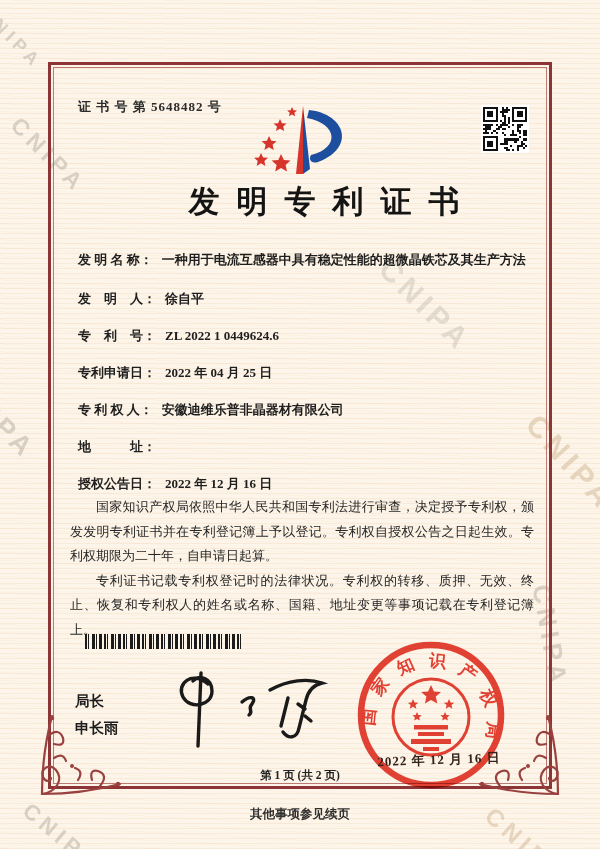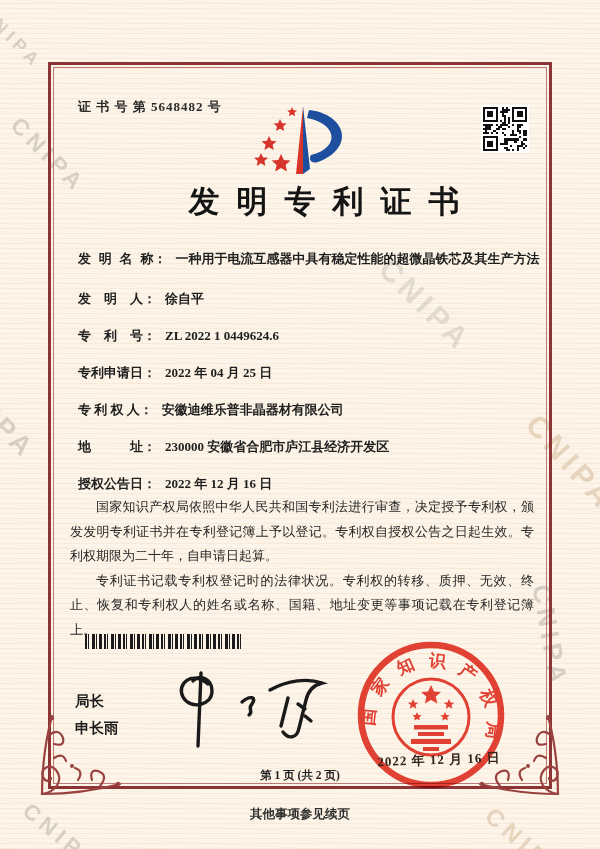--- a/index.html
+++ b/index.html
@@ -350,7 +350,7 @@
   <div class="title">发明专利证书</div>
 
   <div class="fields">
-    <div class="field-row" style="top:0;font-family:Liberation Mono, monospace;">
+    <div class="field-row" style="top:0;">
       <span class="field-label">发 明 名 称：</span>
       <span class="field-value">一种用于电流互感器中具有稳定性能的超微晶铁芯及其生产方法</span>
     </div>

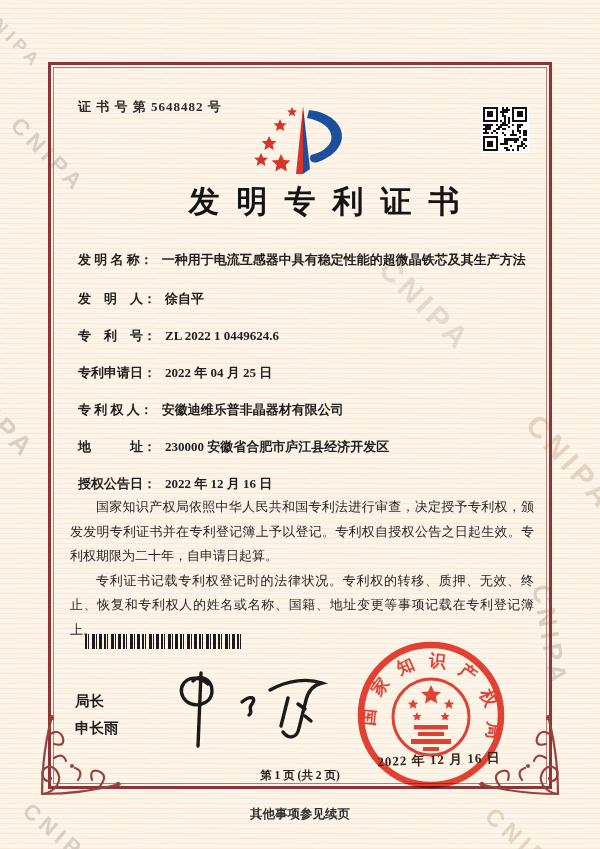--- a/index.html
+++ b/index.html
@@ -372,7 +372,6 @@
     </div>
     <div class="field-row" style="top:187px;">
       <span class="field-label">地　　　址：</span>
-      <span class="field-value">230000  安徽省合肥市庐江县经济开发区</span>
     </div>
     <div class="field-row" style="top:224px;">
       <span class="field-label">授权公告日：</span>

